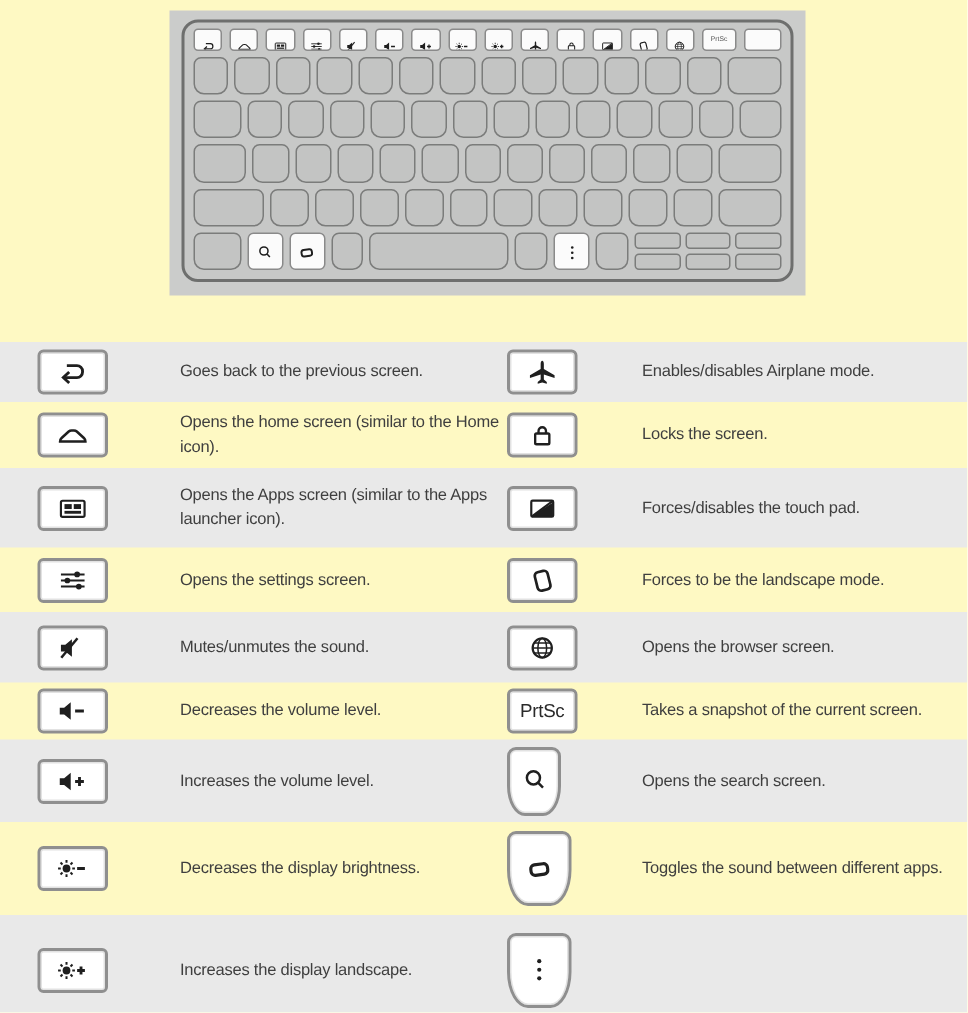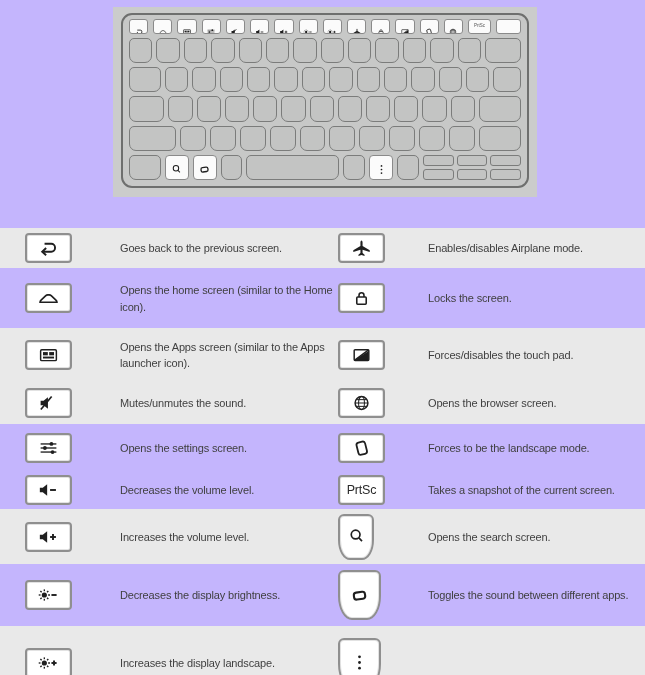--- a/index.html
+++ b/index.html
@@ -3,7 +3,7 @@
 <meta charset="utf-8">
 <style>
   html,body{margin:0;padding:0;background:#ffffff;}
-  .page{position:relative;width:645px;height:675px;background:#c4b5fd;overflow:hidden;
+  .page{position:relative;width:645px;height:675px;background:#fef9c3;overflow:hidden;
         font-family:"Liberation Sans","DejaVu Sans",sans-serif;}
 
   

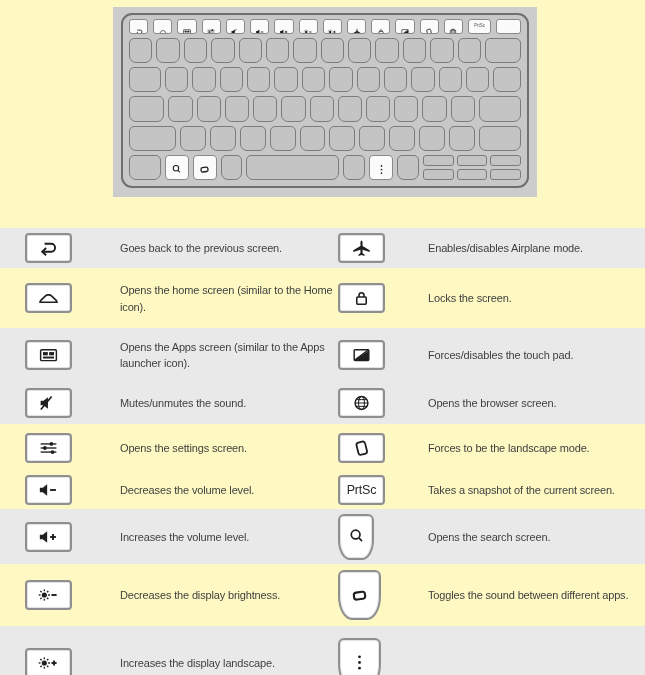--- a/index.html
+++ b/index.html
@@ -29,7 +29,7 @@
   .func-table{position:absolute;left:0;top:228px;width:645px;}
   .trow{position:relative;width:645px;}
   .trow.gray{background:#e9e9e9;}
-  .trow:nth-child(1){height:40px}.trow:nth-child(2){height:60px}.trow:nth-child(3){height:53px}
+  .trow:nth-child(1){height:40px}.trow:nth-child(2){height:44px}.trow:nth-child(3){height:53px}
   .trow:nth-child(4){height:43px}.trow:nth-child(5){height:47px}.trow:nth-child(6){height:38px}
   .trow:nth-child(7){height:55px}.trow:nth-child(8){height:62px}.trow:nth-child(9){height:73px}
 

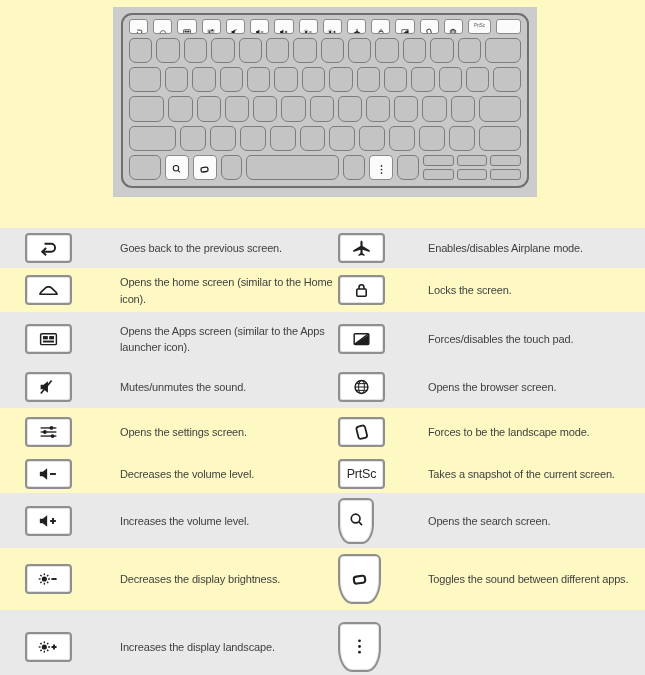--- a/index.html
+++ b/index.html
@@ -342,6 +342,35 @@
         </div>
         <div class="desc desc-right">Forces/disables the touch pad.</div>
       </div>
+      <div class="trow">
+        <div class="key-left">
+          <div class="keybox rect">
+            <span class="kicon"><svg viewBox="0 0 24 16">
+                <g stroke="#1f1f1f" stroke-width="1.2">
+                  <line x1="5" y1="4.4" x2="19" y2="4.4"></line>
+                  <line x1="5" y1="8" x2="19" y2="8"></line>
+                  <line x1="5" y1="11.6" x2="19" y2="11.6"></line>
+                </g>
+                <g fill="#1f1f1f">
+                  <circle cx="14.6" cy="4.4" r="1.7"></circle>
+                  <circle cx="8.8" cy="8" r="1.7"></circle>
+                  <circle cx="15.6" cy="11.6" r="1.7"></circle>
+                </g>
+              </svg></span>
+          </div>
+        </div>
+        <div class="desc desc-left">Opens the settings screen.</div>
+        <div class="key-right">
+          <div class="keybox rect">
+            <span class="kicon"><svg viewBox="0 0 24 16">
+                <g transform="rotate(-14 12 8.5)">
+                  <rect x="8.4" y="2.6" width="7.8" height="11.2" rx="2.2" fill="none" stroke="#1f1f1f" stroke-width="1.6"></rect>
+                </g>
+              </svg></span>
+          </div>
+        </div>
+        <div class="desc desc-right">Forces to be the landscape mode.</div>
+      </div>
       <div class="trow gray">
         <div class="key-left">
           <div class="keybox rect">
@@ -364,35 +393,6 @@
           </div>
         </div>
         <div class="desc desc-right">Opens the browser screen.</div>
-      </div>
-      <div class="trow">
-        <div class="key-left">
-          <div class="keybox rect">
-            <span class="kicon"><svg viewBox="0 0 24 16">
-                <g stroke="#1f1f1f" stroke-width="1.2">
-                  <line x1="5" y1="4.4" x2="19" y2="4.4"></line>
-                  <line x1="5" y1="8" x2="19" y2="8"></line>
-                  <line x1="5" y1="11.6" x2="19" y2="11.6"></line>
-                </g>
-                <g fill="#1f1f1f">
-                  <circle cx="14.6" cy="4.4" r="1.7"></circle>
-                  <circle cx="8.8" cy="8" r="1.7"></circle>
-                  <circle cx="15.6" cy="11.6" r="1.7"></circle>
-                </g>
-              </svg></span>
-          </div>
-        </div>
-        <div class="desc desc-left">Opens the settings screen.</div>
-        <div class="key-right">
-          <div class="keybox rect">
-            <span class="kicon"><svg viewBox="0 0 24 16">
-                <g transform="rotate(-14 12 8.5)">
-                  <rect x="8.4" y="2.6" width="7.8" height="11.2" rx="2.2" fill="none" stroke="#1f1f1f" stroke-width="1.6"></rect>
-                </g>
-              </svg></span>
-          </div>
-        </div>
-        <div class="desc desc-right">Forces to be the landscape mode.</div>
       </div>
       <div class="trow">
         <div class="key-left">

